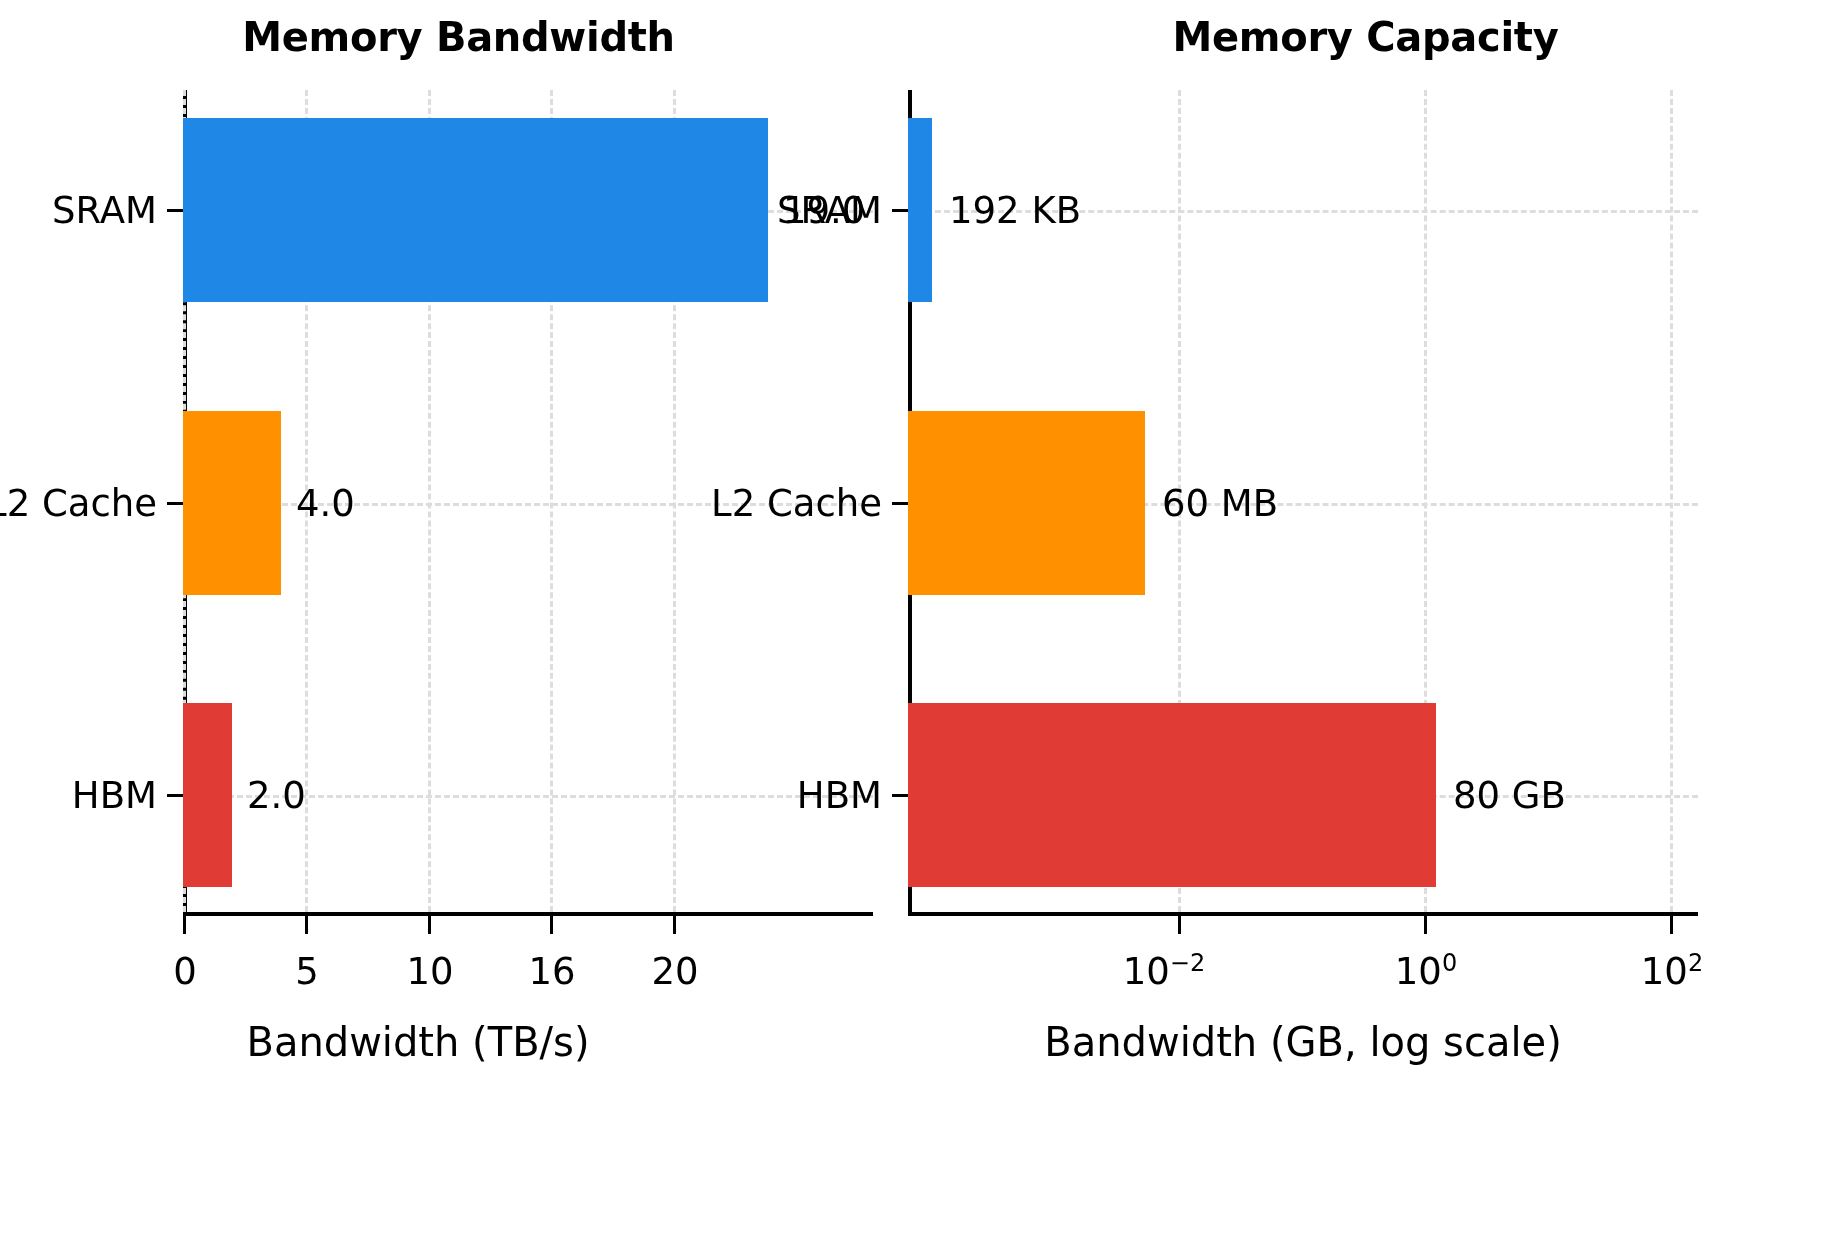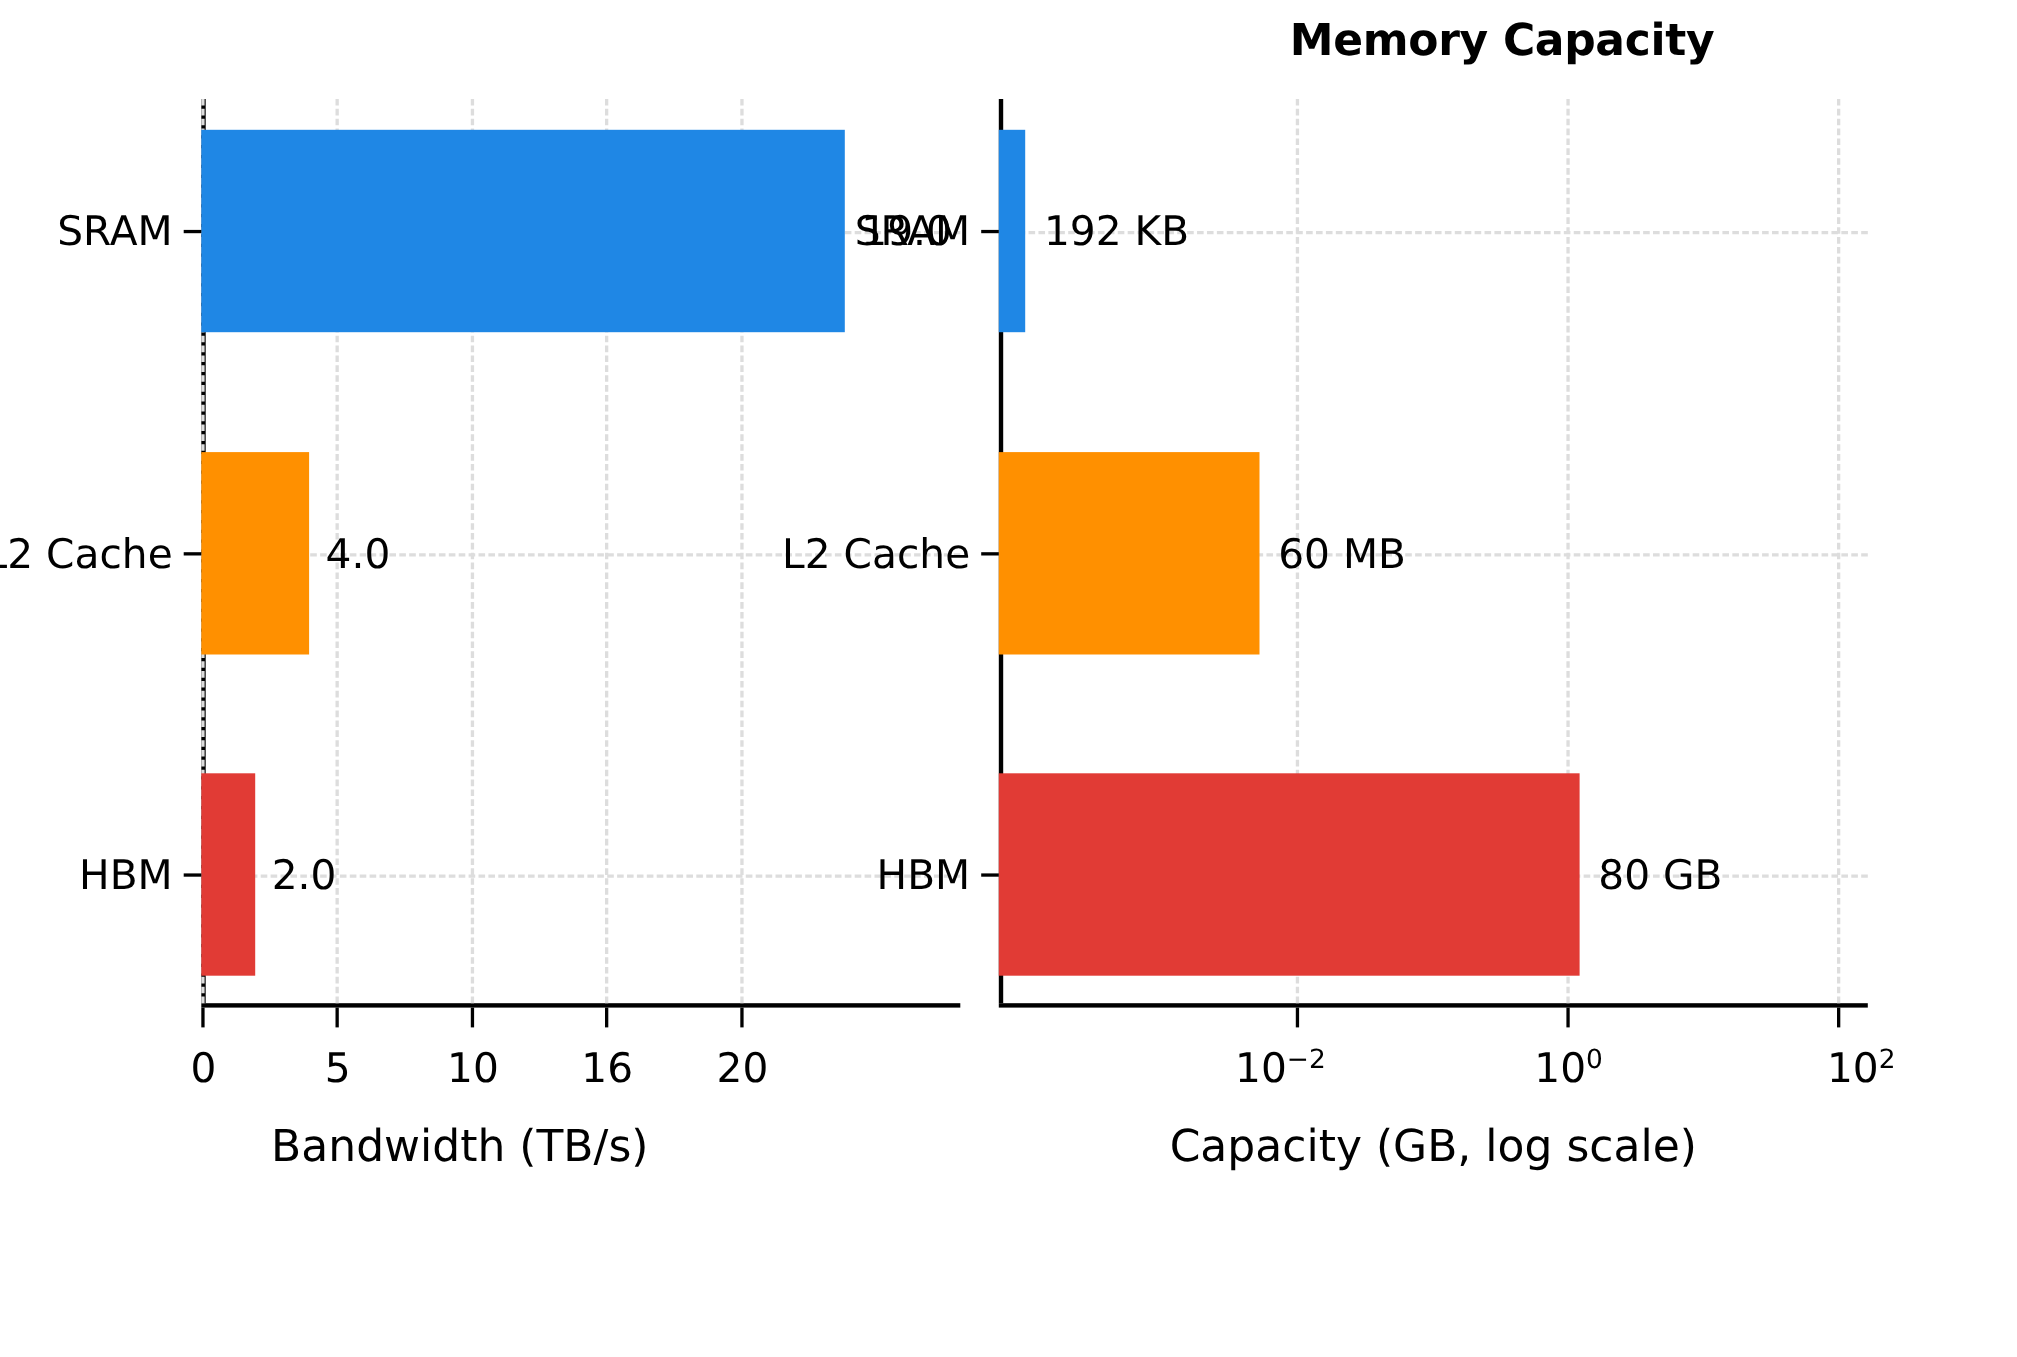--- a/index.html
+++ b/index.html
@@ -137,6 +137,7 @@
 
   <div class="panel" style="left:0px; width:917px;">
 
+    <div class="panel-title">Memory Bandwidth</div>
 
     <div class="plot" style="left:183px; top:90px; width:690px; height:822px;">
 

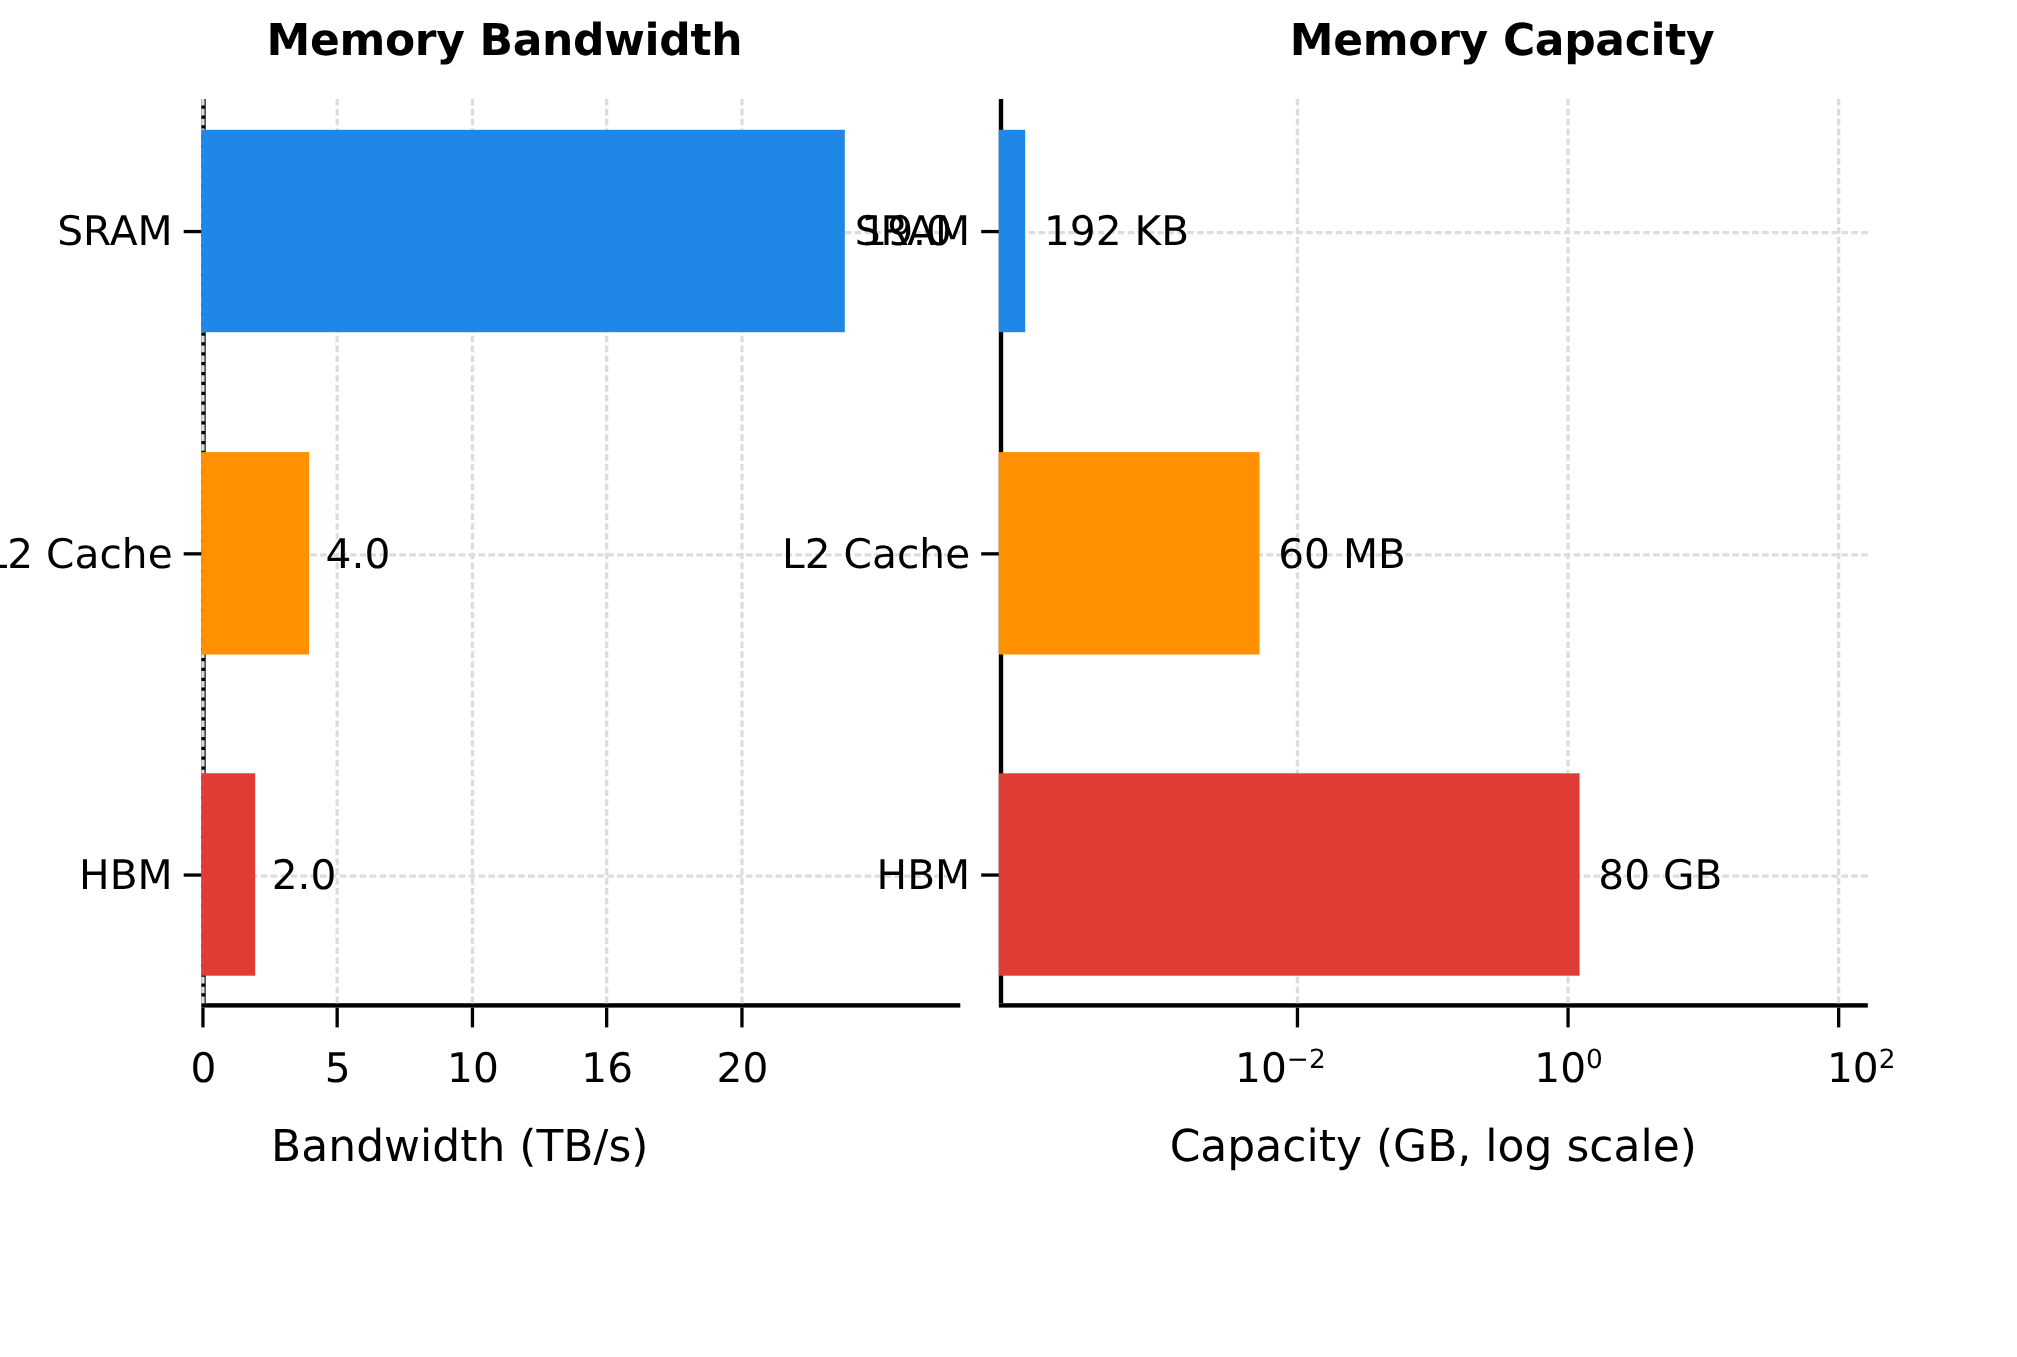--- a/index.html
+++ b/index.html
@@ -227,7 +227,7 @@
       <div class="xtick-label" style="left:518px;">
         <span>10</span><sup>0</sup>
       </div>
-      <div class="xtick-label" style="left:764px;margin-left:20px;">
+      <div class="xtick-label" style="left:764px;">
         <span>10</span><sup>2</sup>
       </div>
 

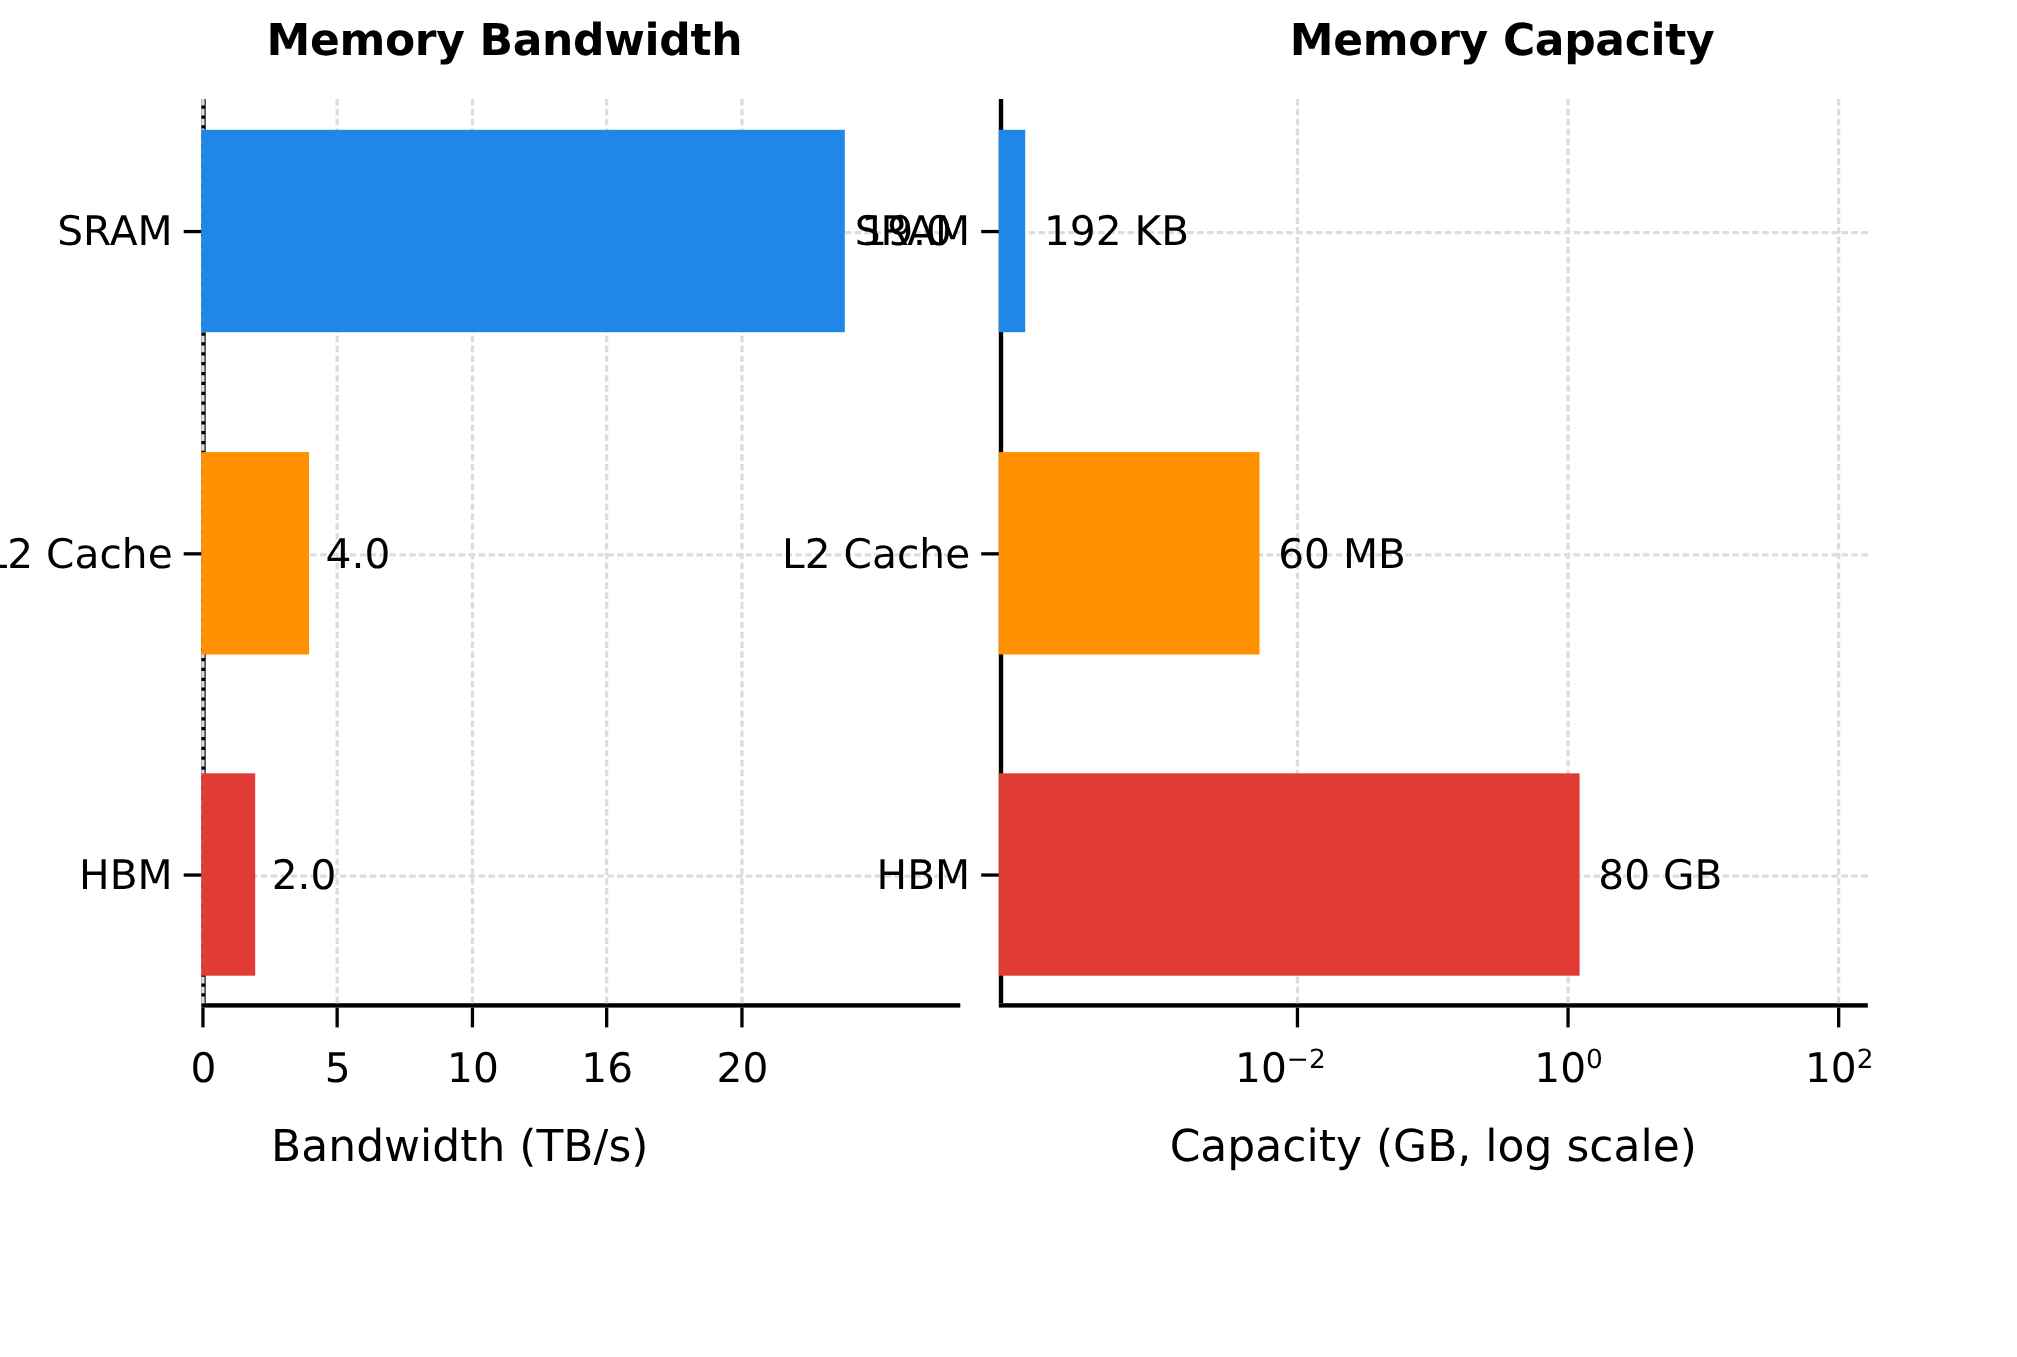--- a/index.html
+++ b/index.html
@@ -231,7 +231,7 @@
         <span>10</span><sup>2</sup>
       </div>
 
-      <div class="xaxis-title" style="left:0px; width:790px;">Capacity (GB, log scale)</div>
+      <div class="xaxis-title" style="left:0px; width:790px;">Bandwidth (GB, log scale)</div>
     </div>
   </div>
 

